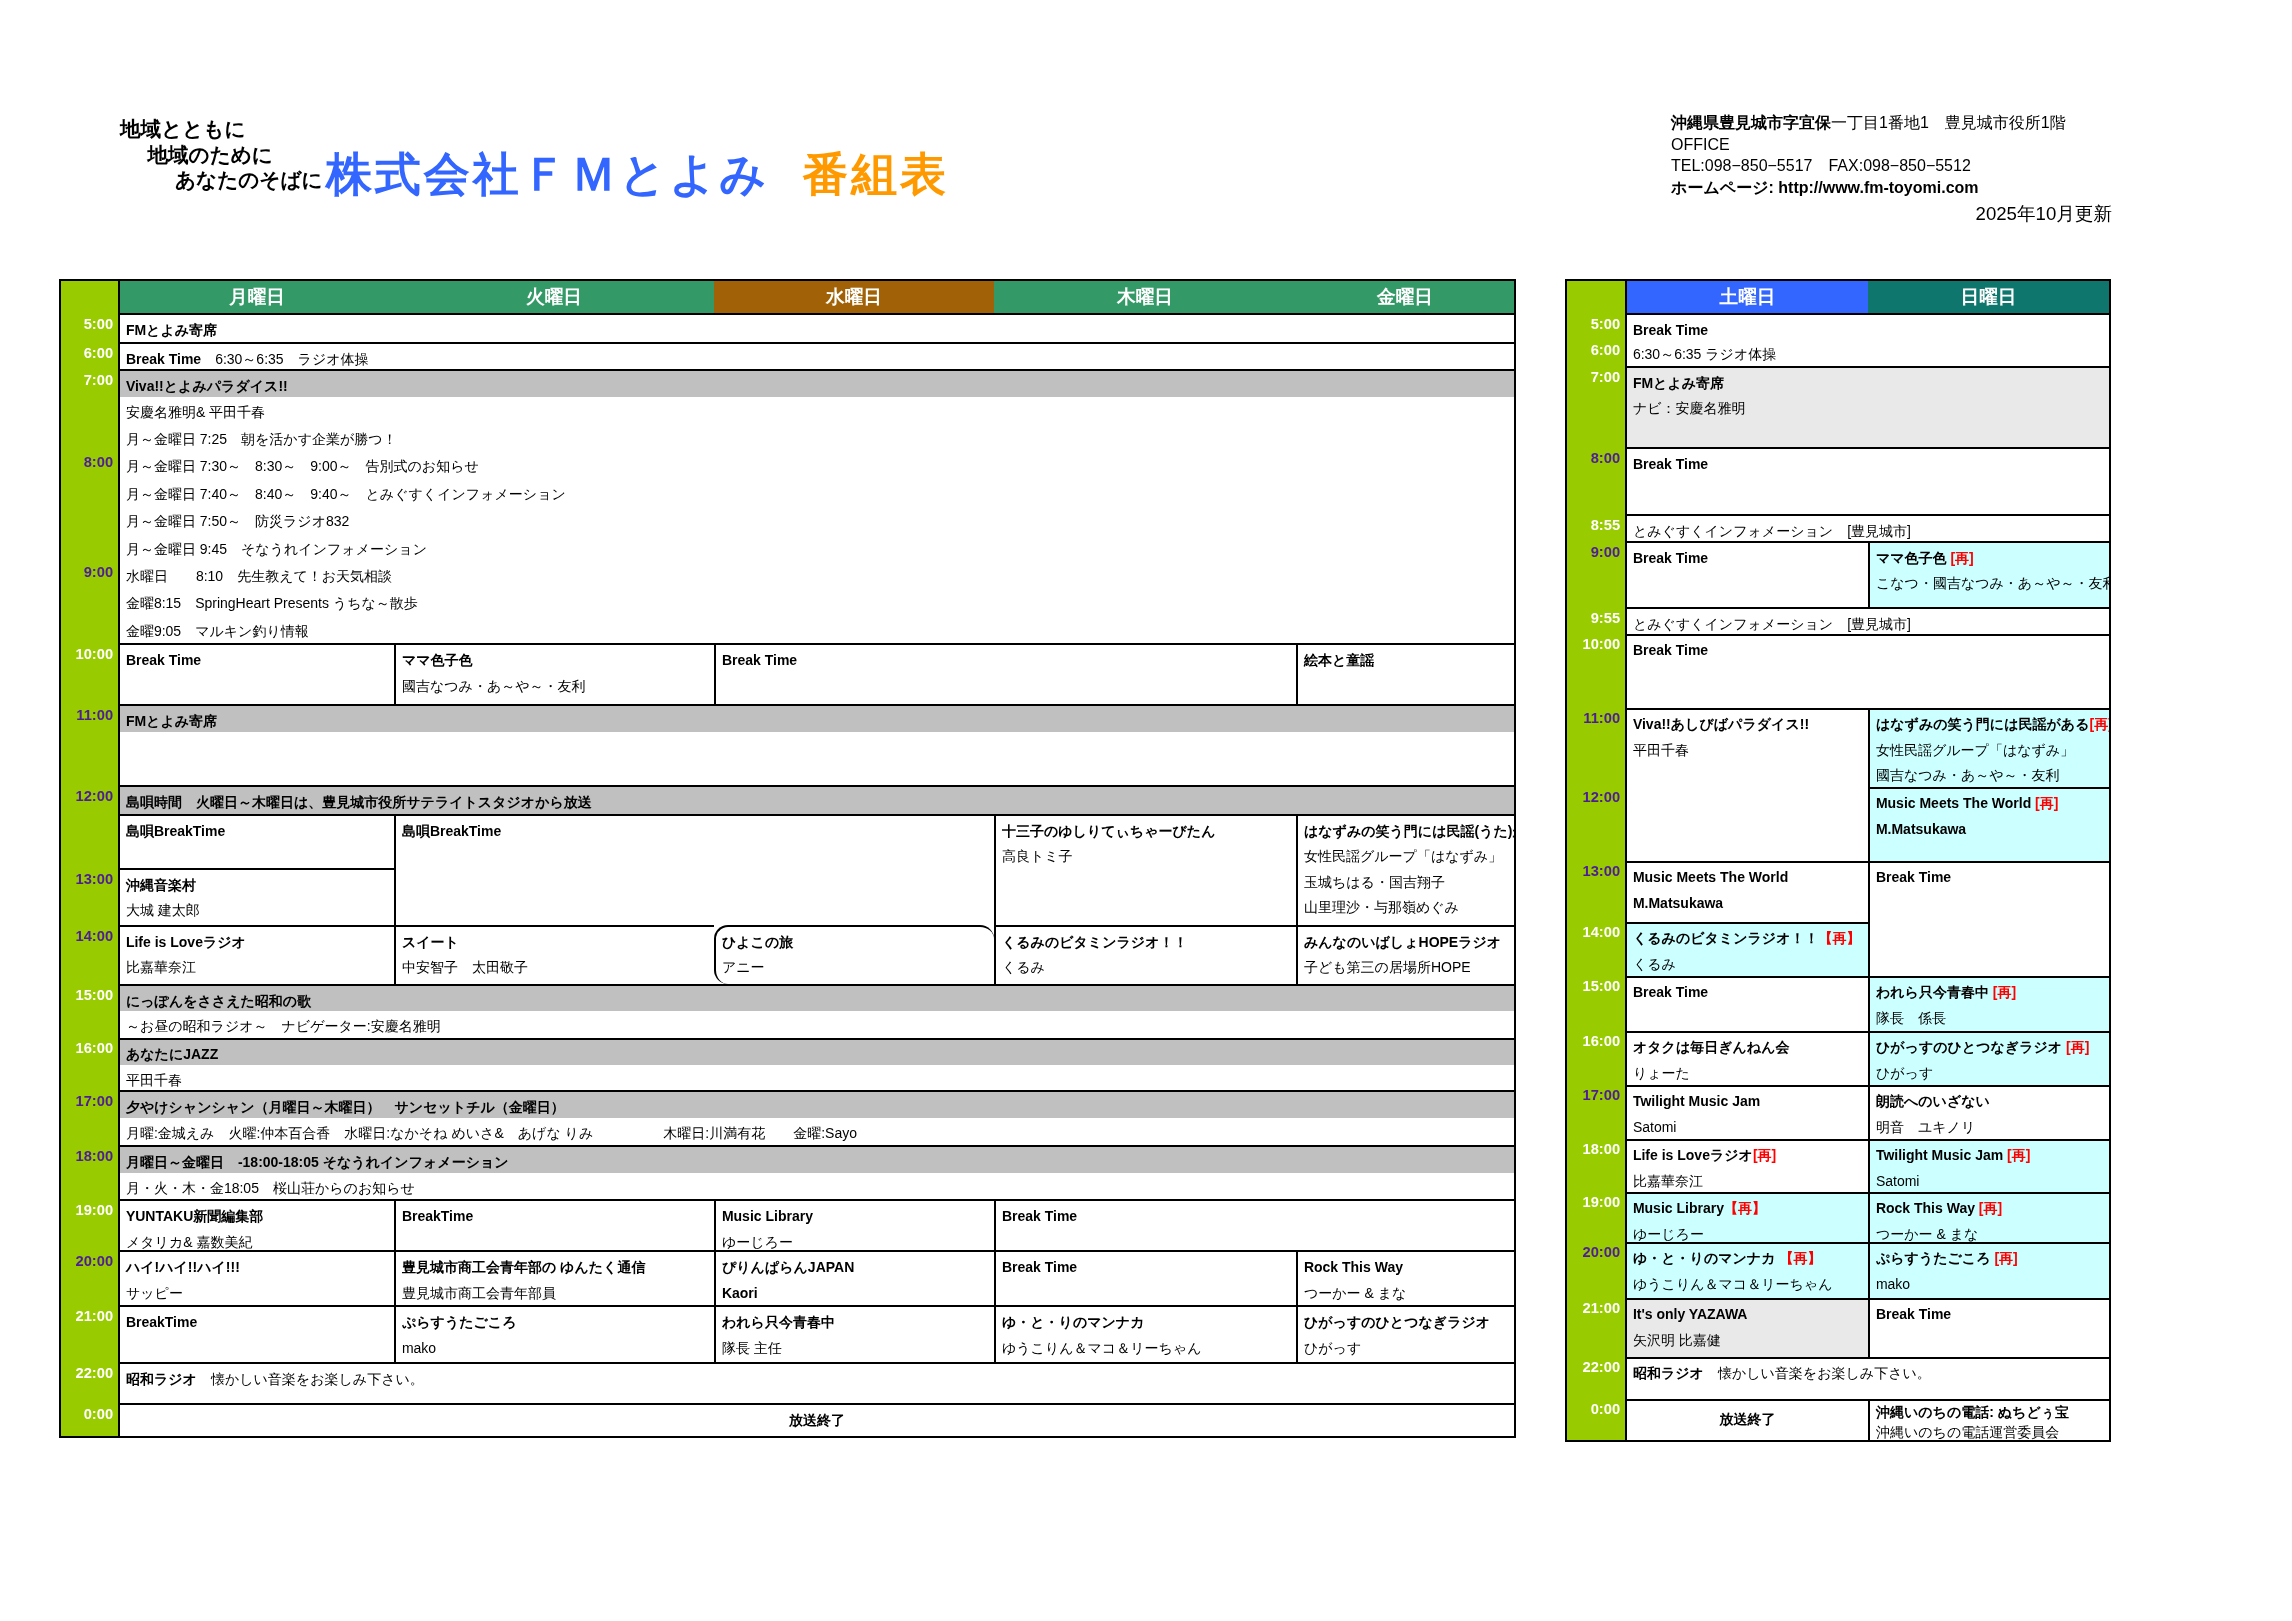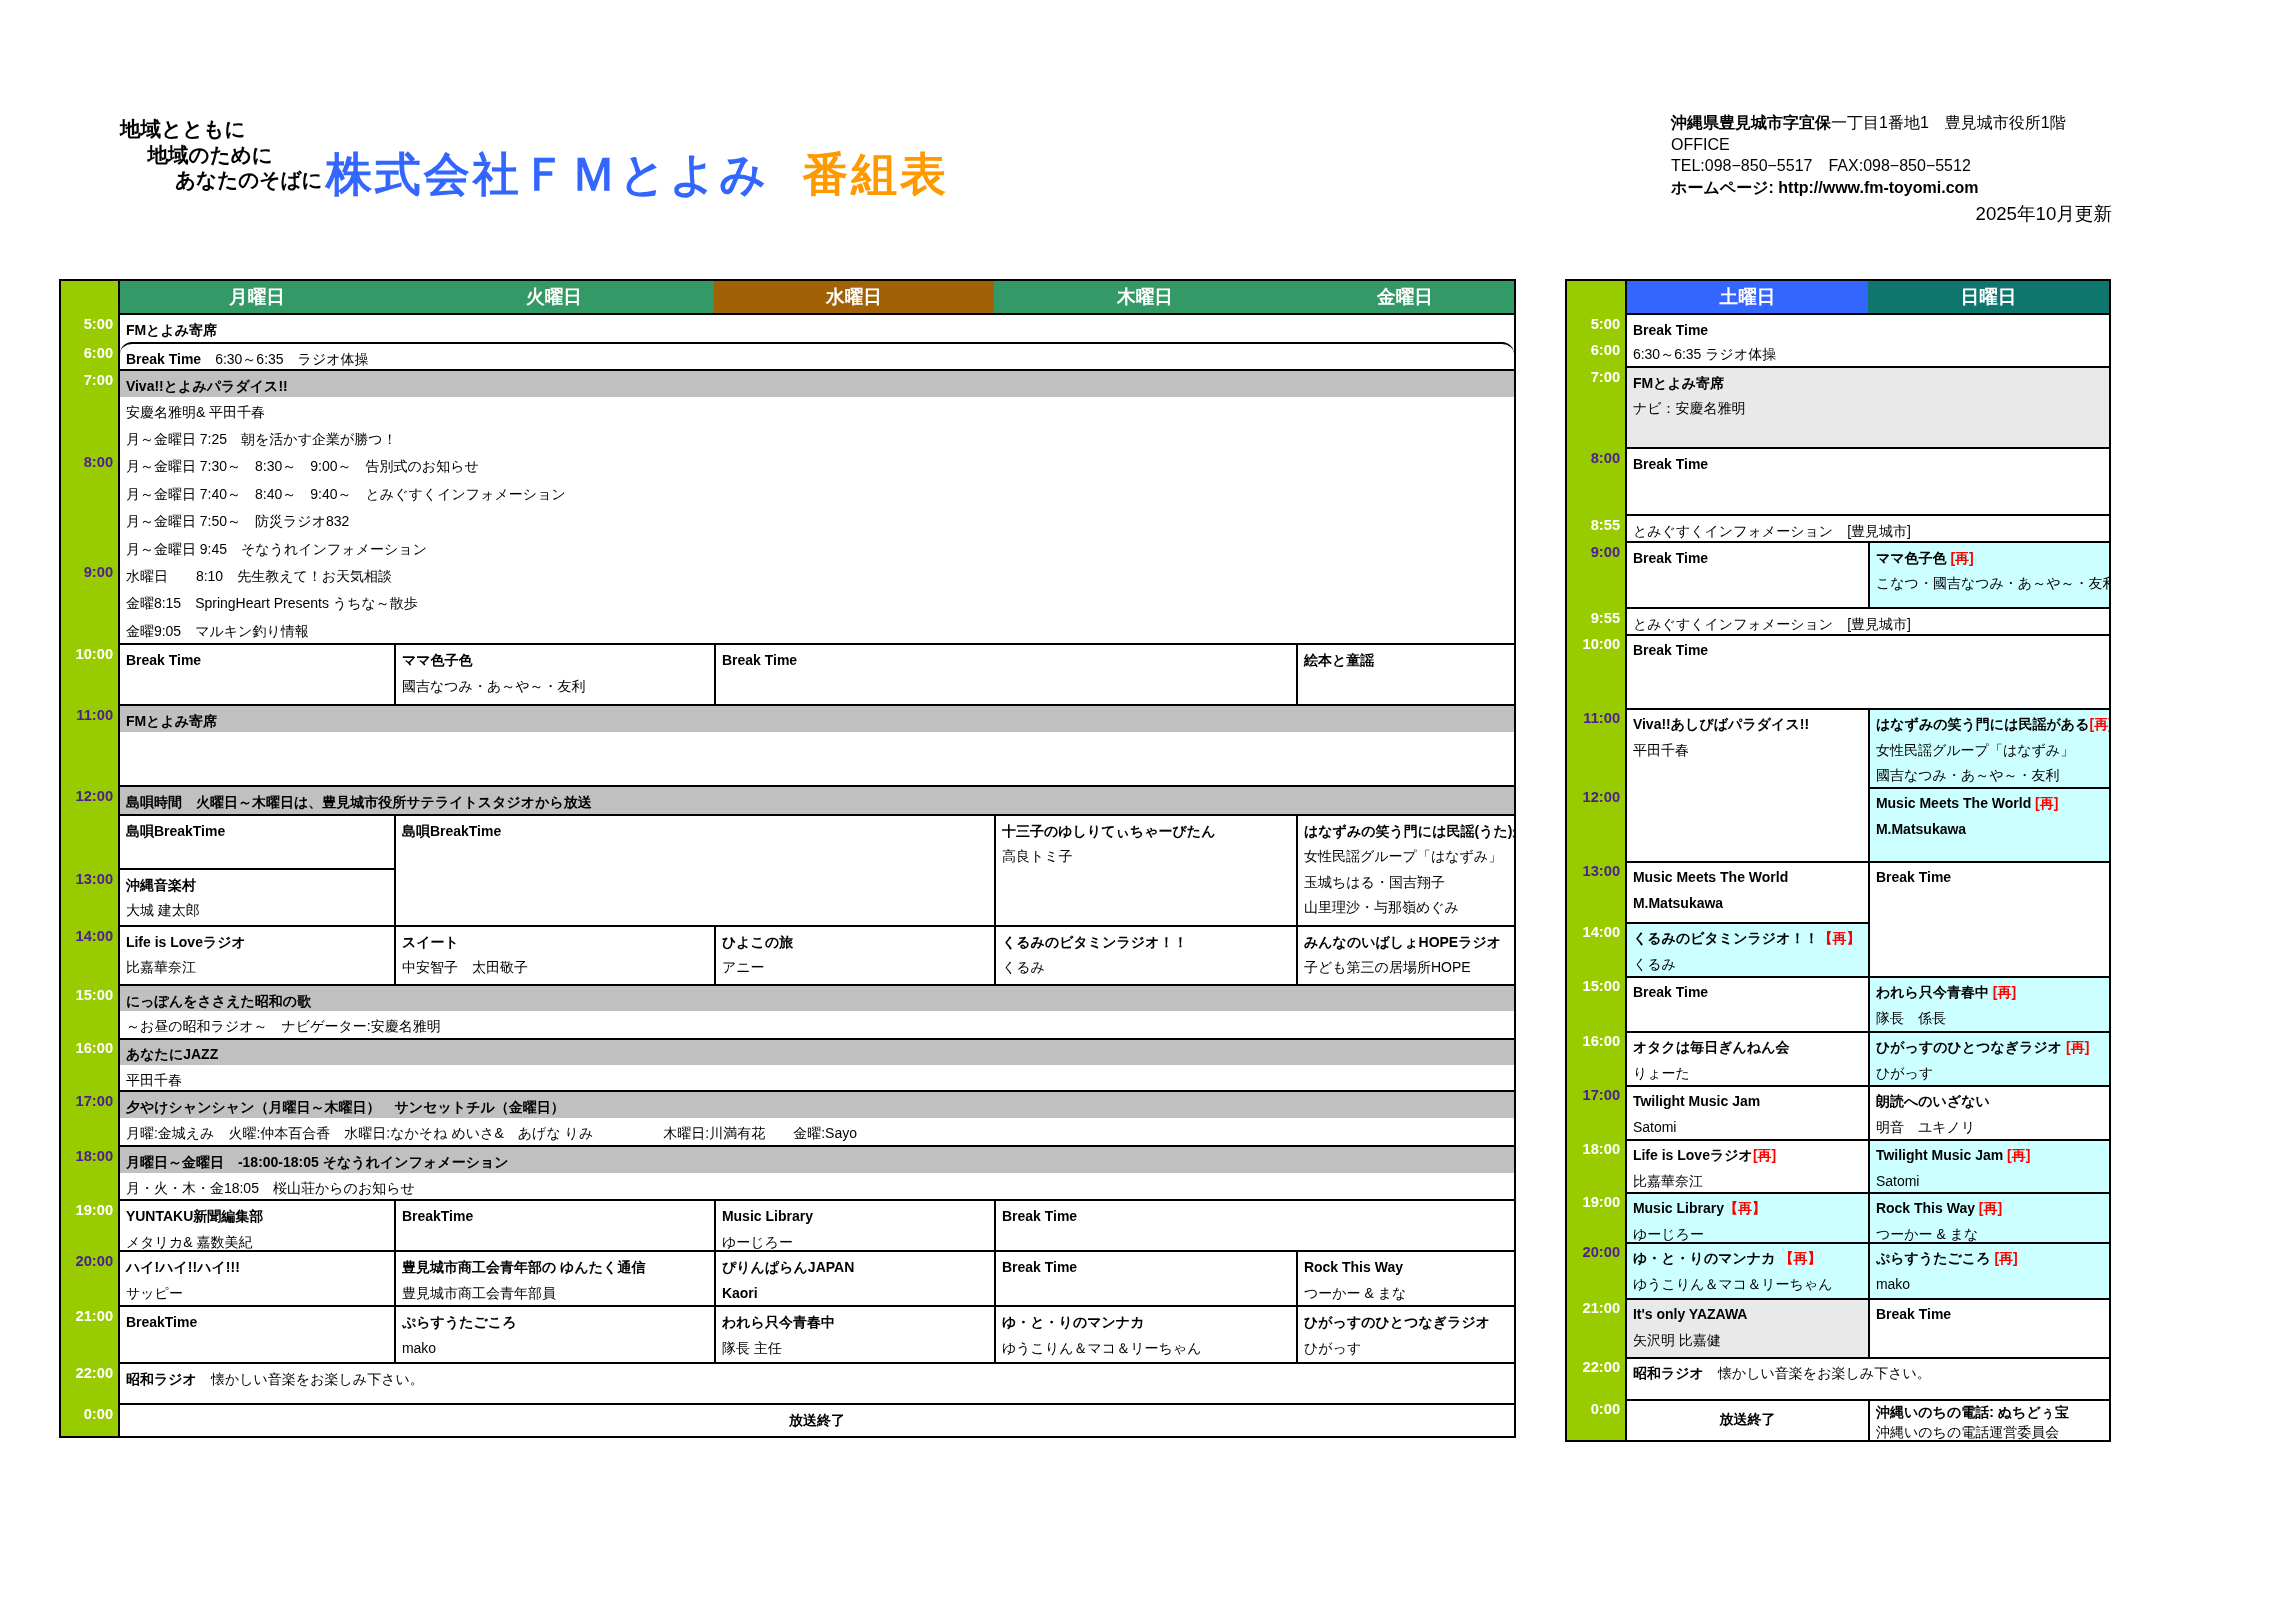--- a/index.html
+++ b/index.html
@@ -64,7 +64,7 @@
         <div class="ln"><span class="b">FMとよみ寄席</span></div>
       </div>
       <div class="timecell" style="grid-area: 3 / 1;"><span>6:00</span></div>
-      <div class="cell" style="grid-area: 3 / 2 / auto / span 5; border-top: 2px solid rgb(0, 0, 0); border-radius: 12px;">
+      <div class="cell" style="grid-area: 3 / 2 / auto / span 5; border-top: 2px solid rgb(0, 0, 0);">
         <div class="ln"><span class="b">Break Time</span><span>　6:30～6:35　ラジオ体操</span></div>
       </div>
       <div class="timecell" style="grid-area: 4 / 1;"><span>7:00</span></div>

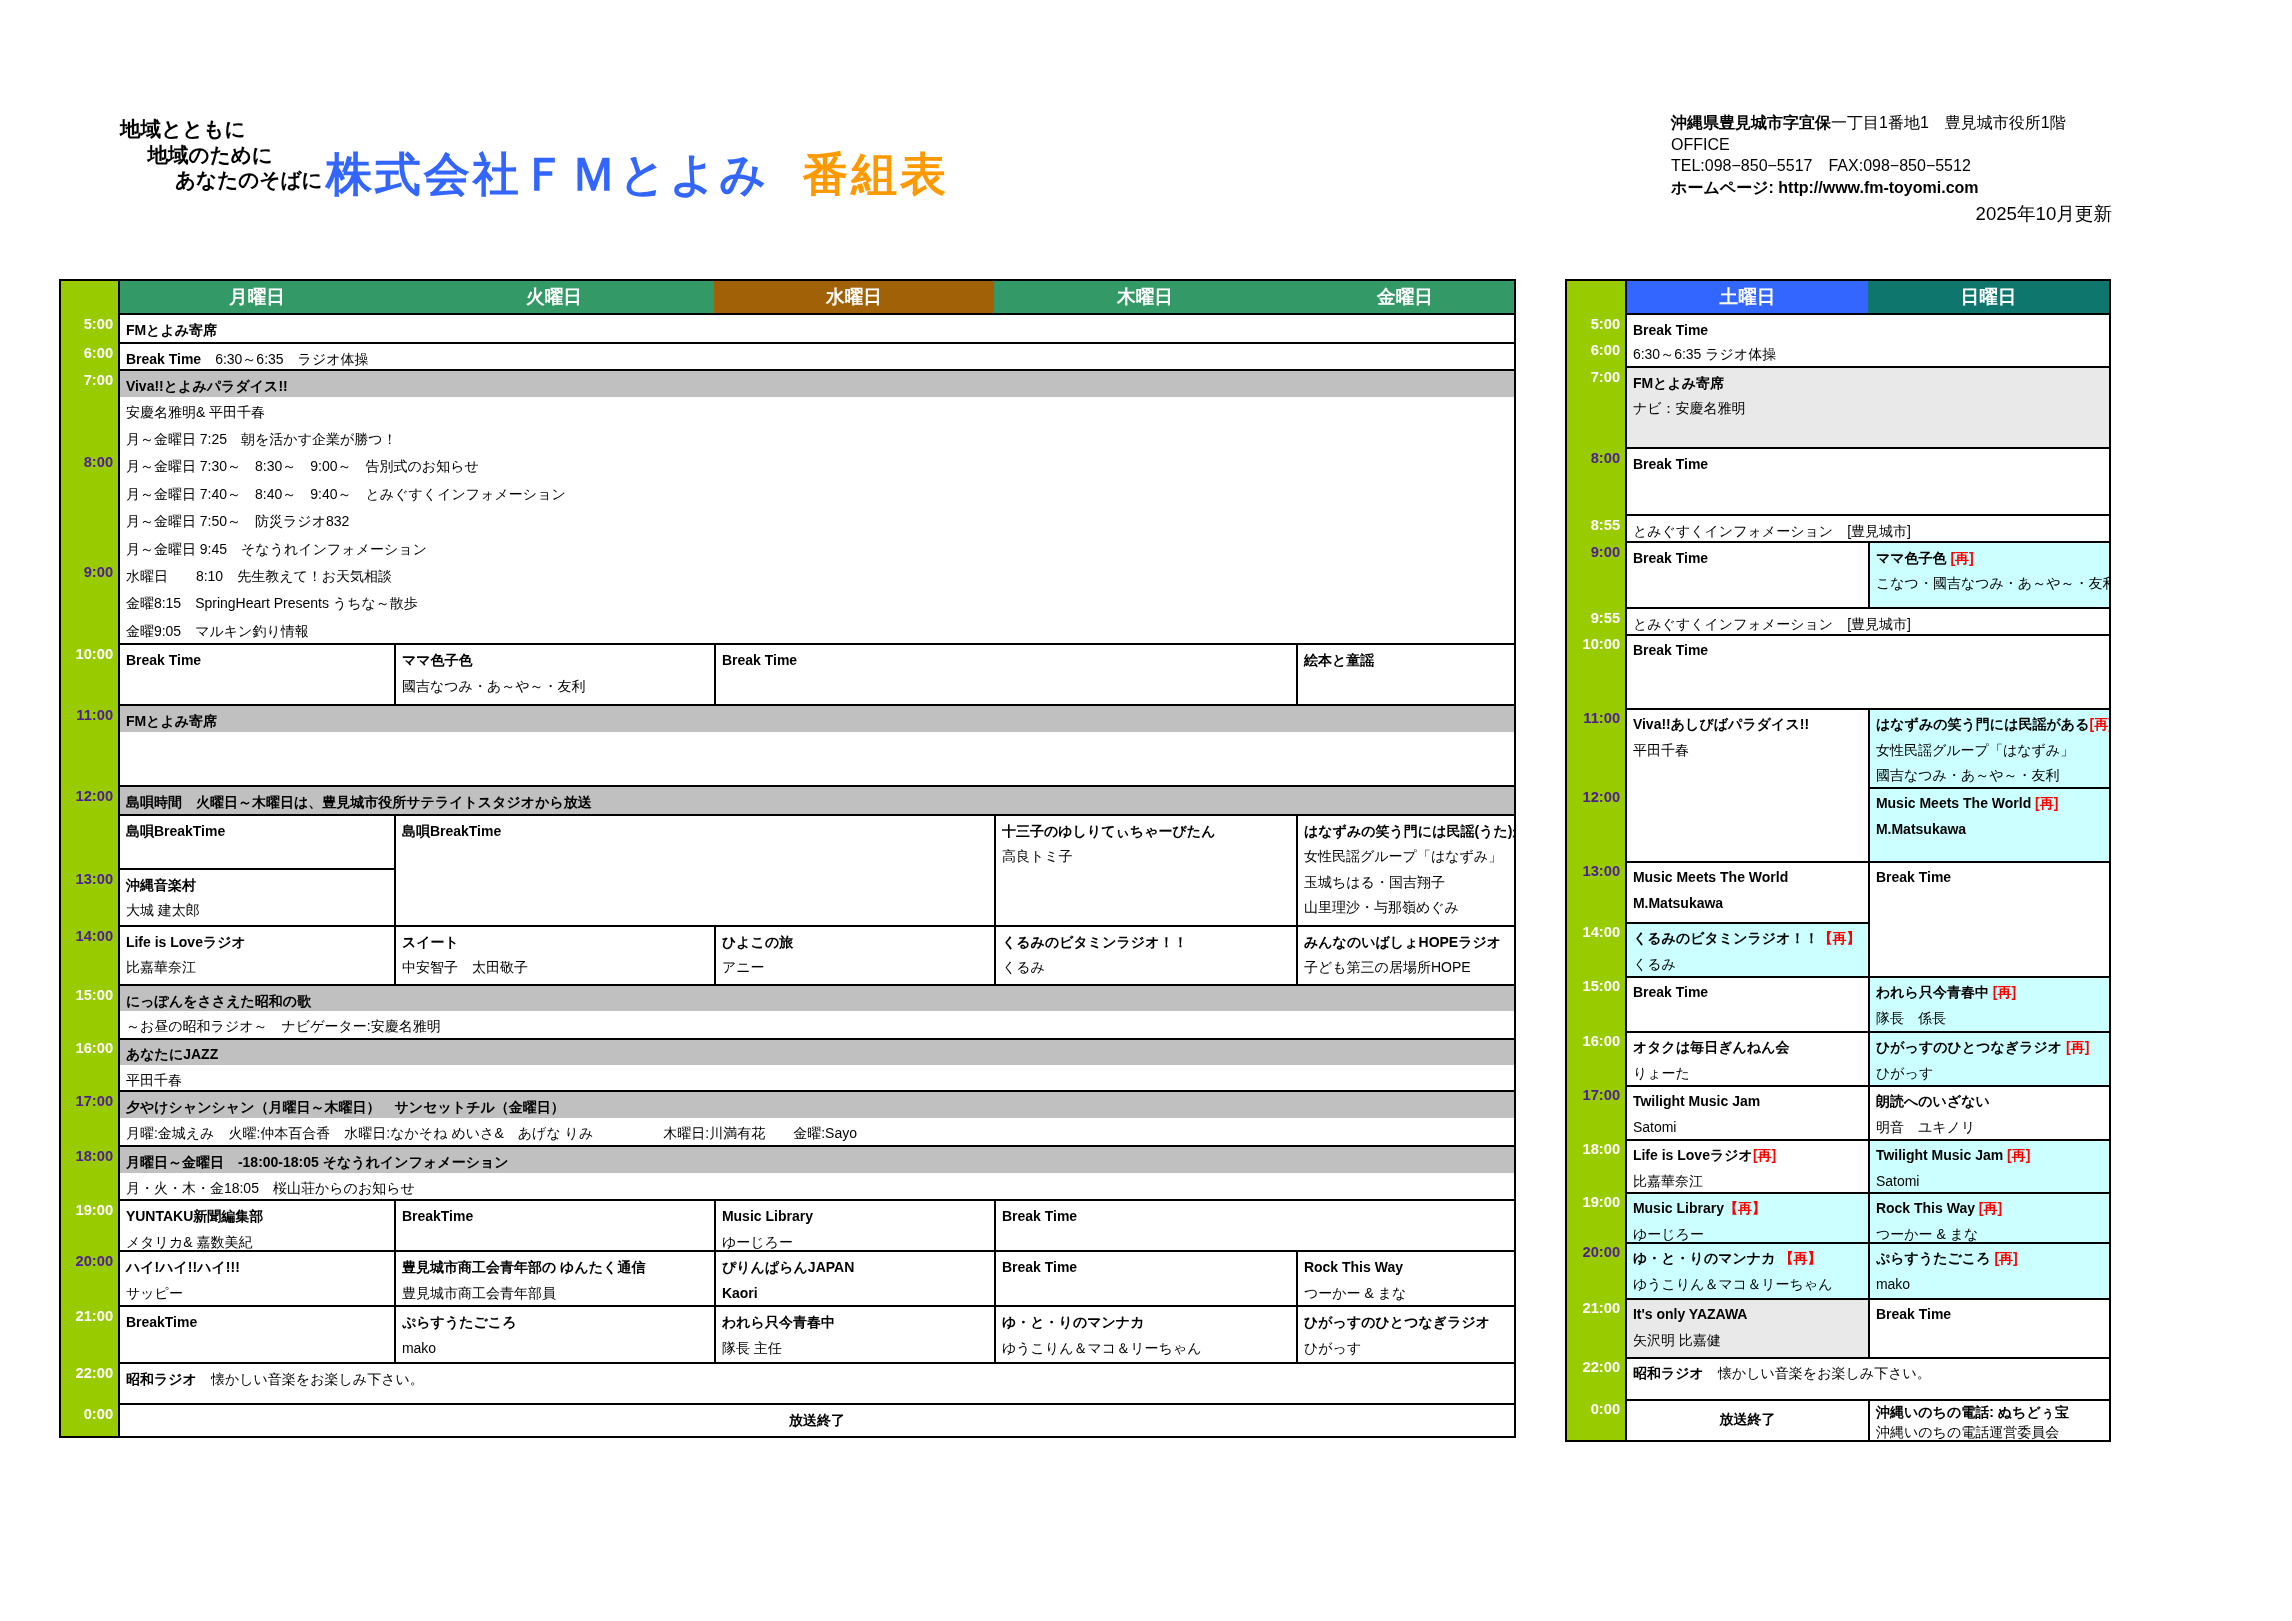--- a/index.html
+++ b/index.html
@@ -162,7 +162,7 @@
         <div class="ln"><span class="b">スイート</span></div>
         <div class="ln"><span>中安智子　太田敬子</span></div>
       </div>
-      <div class="cell" style="grid-area: 20 / 4; border-top: 2px solid rgb(0, 0, 0); border-left: 2px solid rgb(0, 0, 0);">
+      <div class="cell" style="grid-area: 20 / 4; border-top: 2px solid rgb(0, 0, 0); border-left: 2px solid rgb(0, 0, 0); border-radius: 14px;">
         <div class="ln"><span class="b">ひよこの旅</span></div>
         <div class="ln"><span>アニー</span></div>
       </div>

